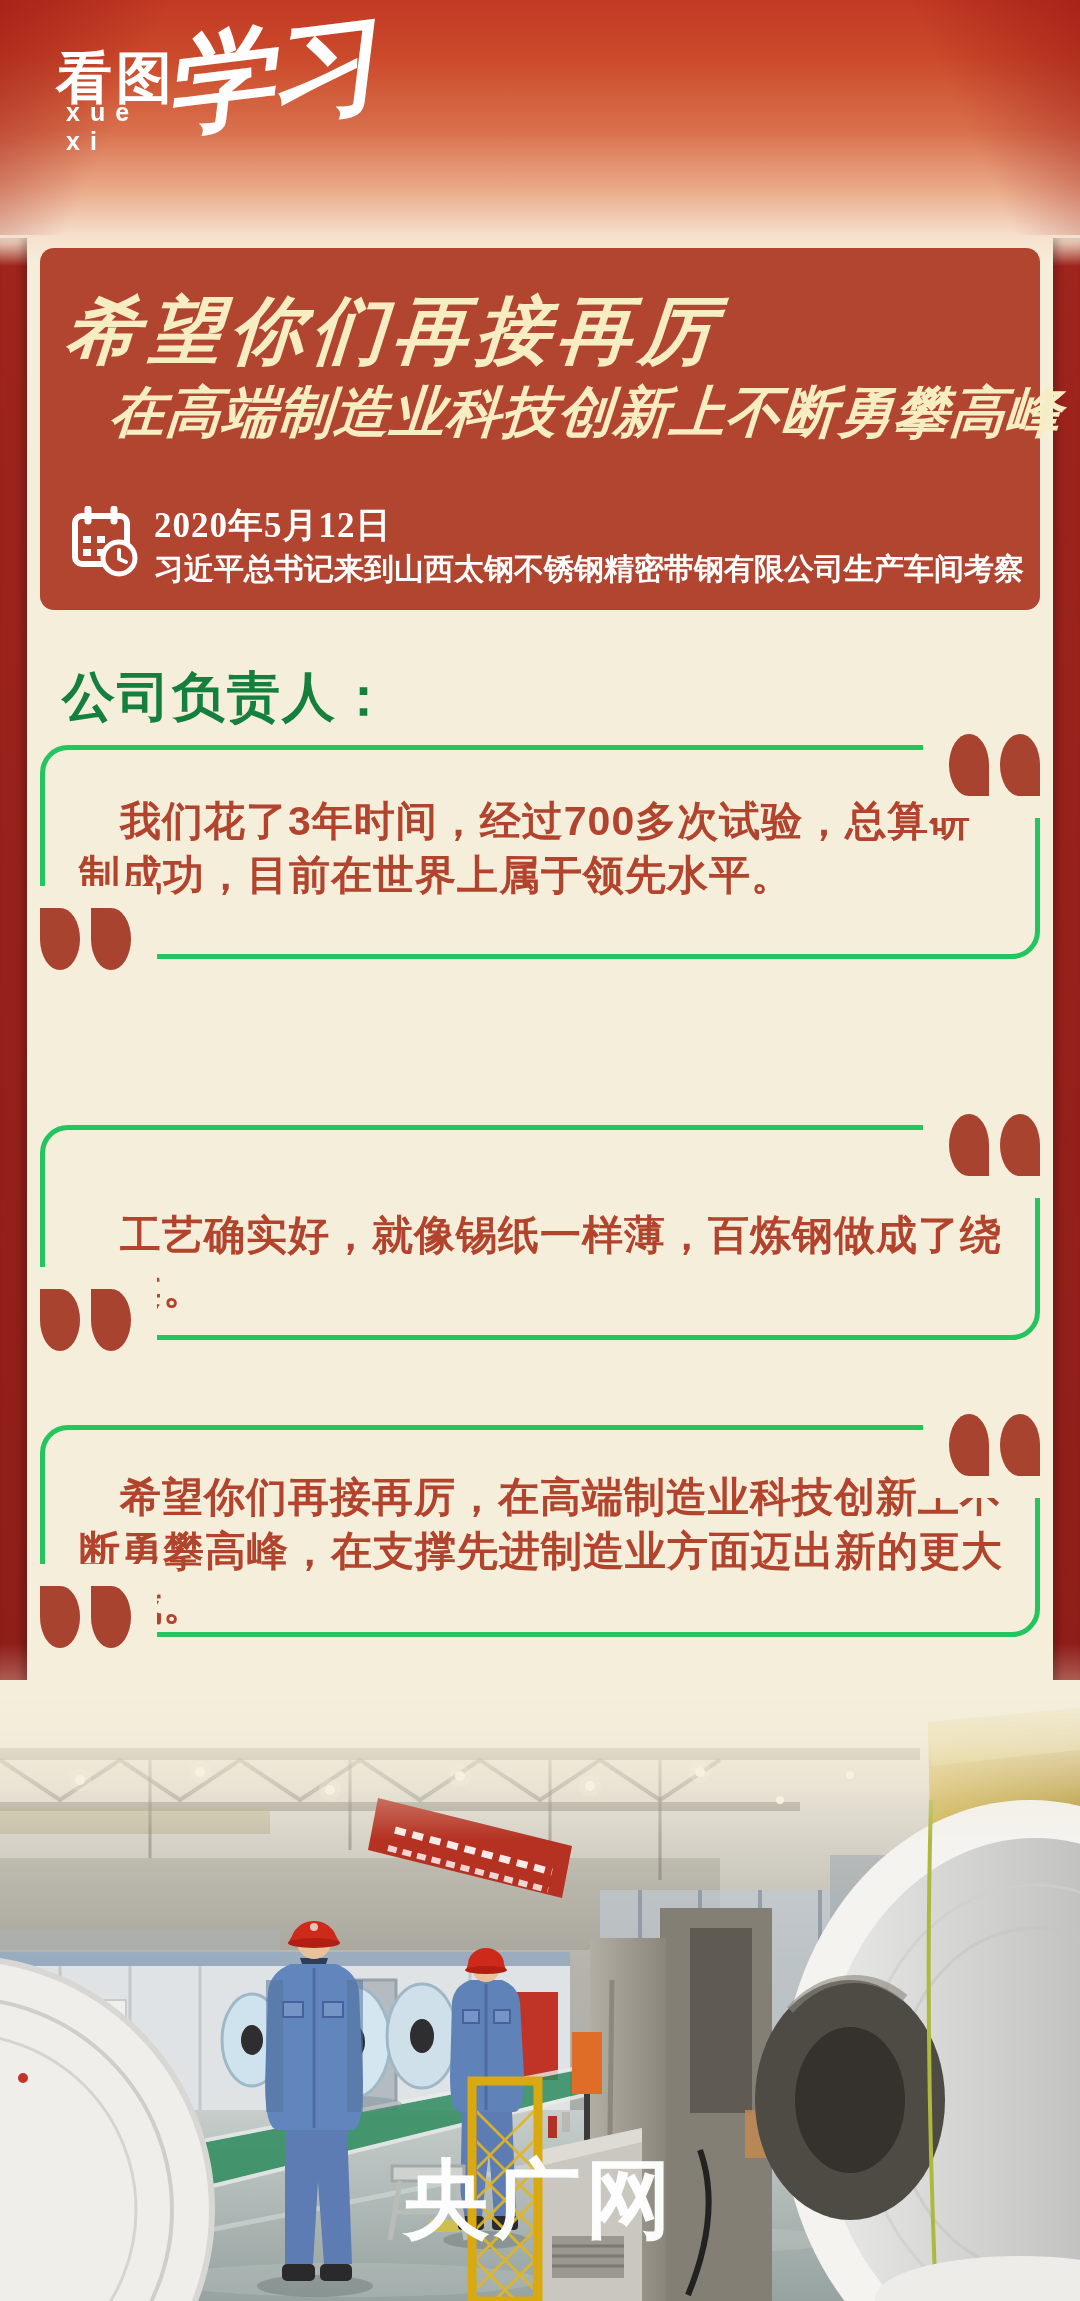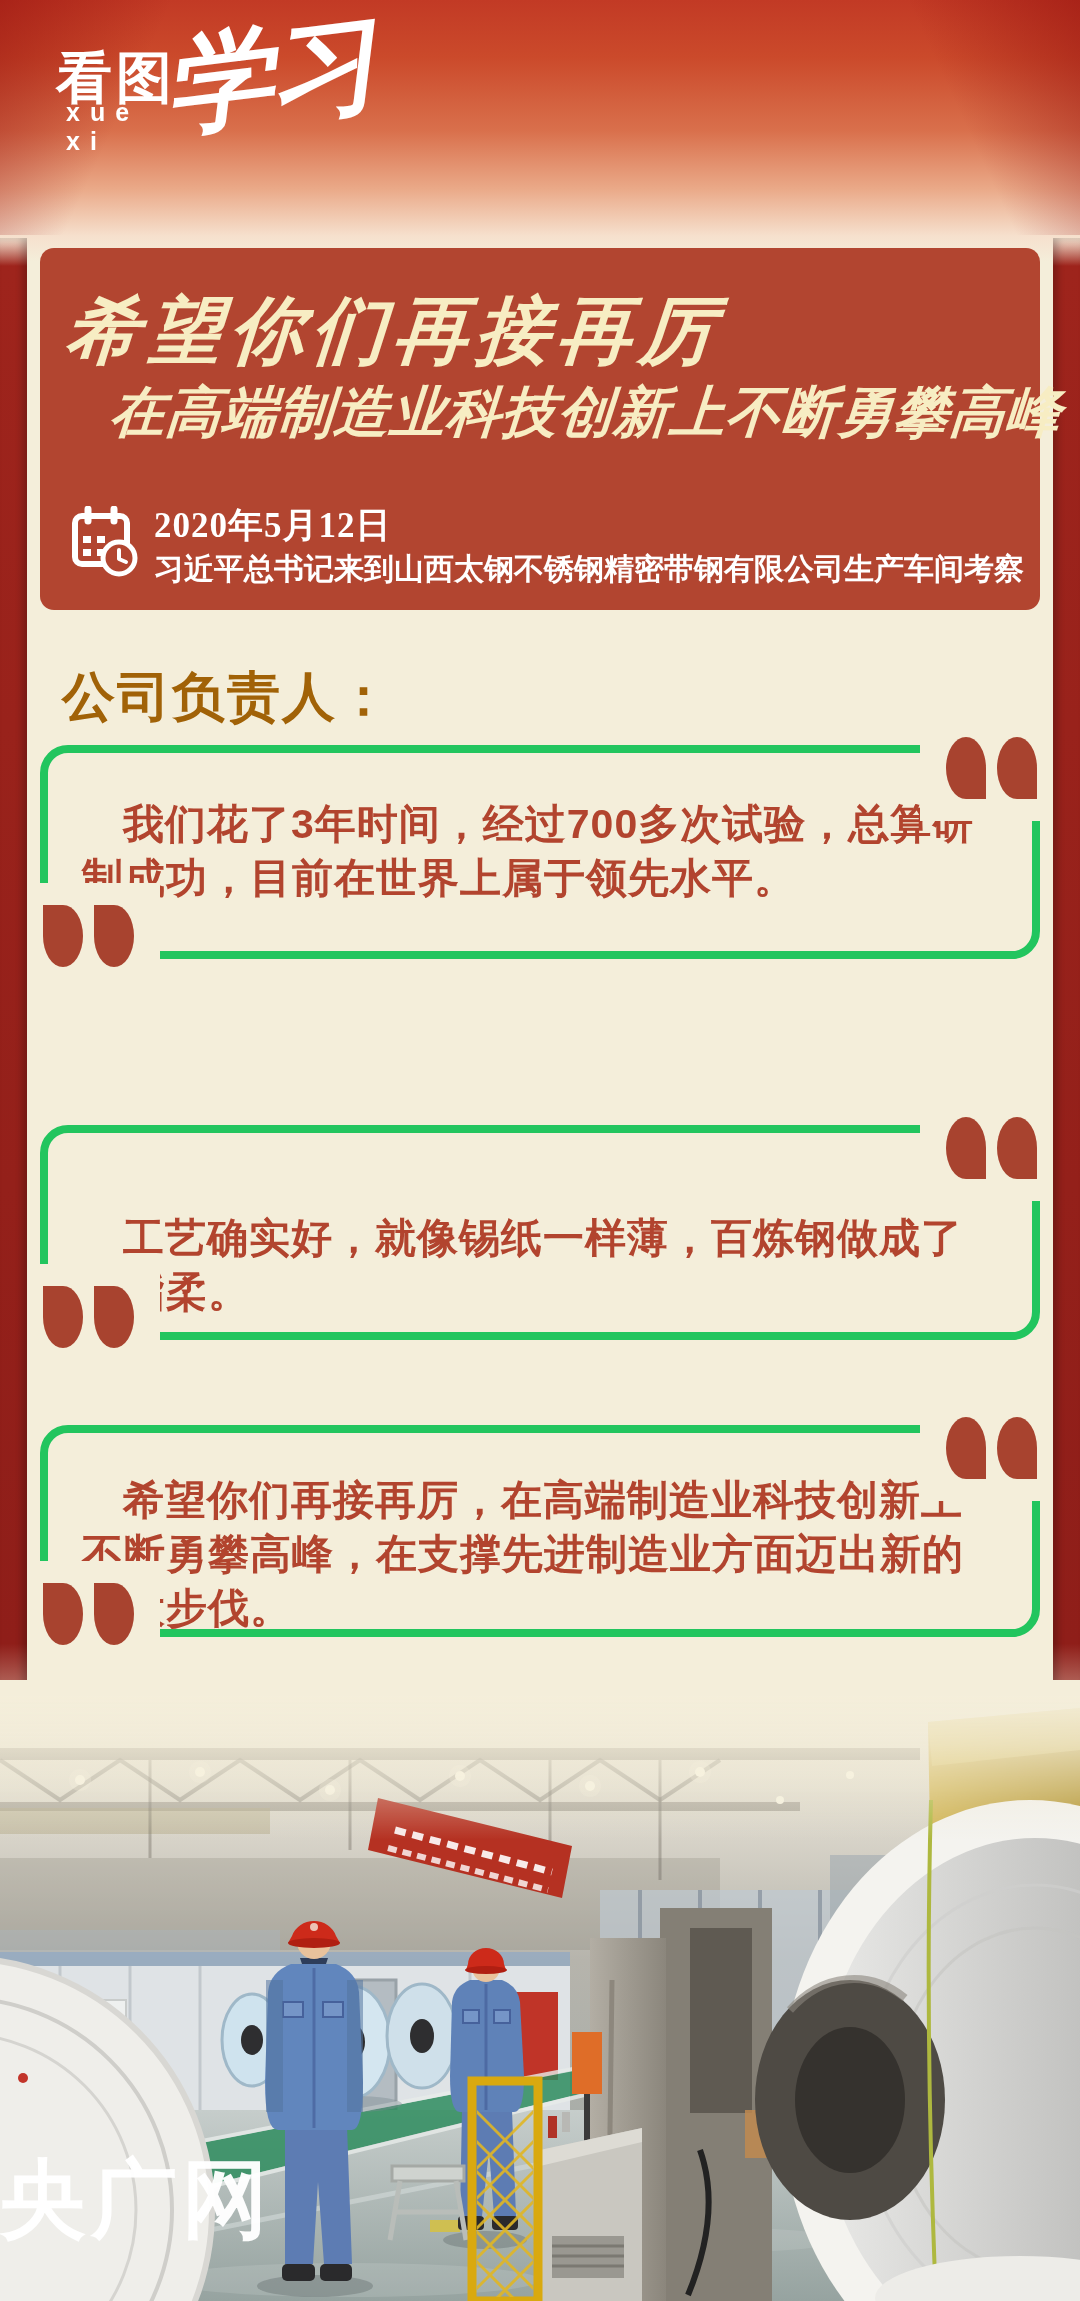--- a/index.html
+++ b/index.html
@@ -43,7 +43,7 @@
   .desc-line{font-size:30px;font-weight:bold;font-family:"Liberation Serif",serif;margin-top:0;letter-spacing:0;white-space:nowrap;}
   
   .sec-heading{position:absolute;left:62px;margin:0;font-family:"Liberation Serif",serif;
-    font-weight:900;color:#a16207;font-size:53px;letter-spacing:2px;white-space:nowrap;}
+    font-weight:900;color:#15803d;font-size:53px;letter-spacing:2px;white-space:nowrap;}
   .sec-heading.h1{top:662px;}
   .sec-heading.h2{top:1038px;font-size:51px;}
   

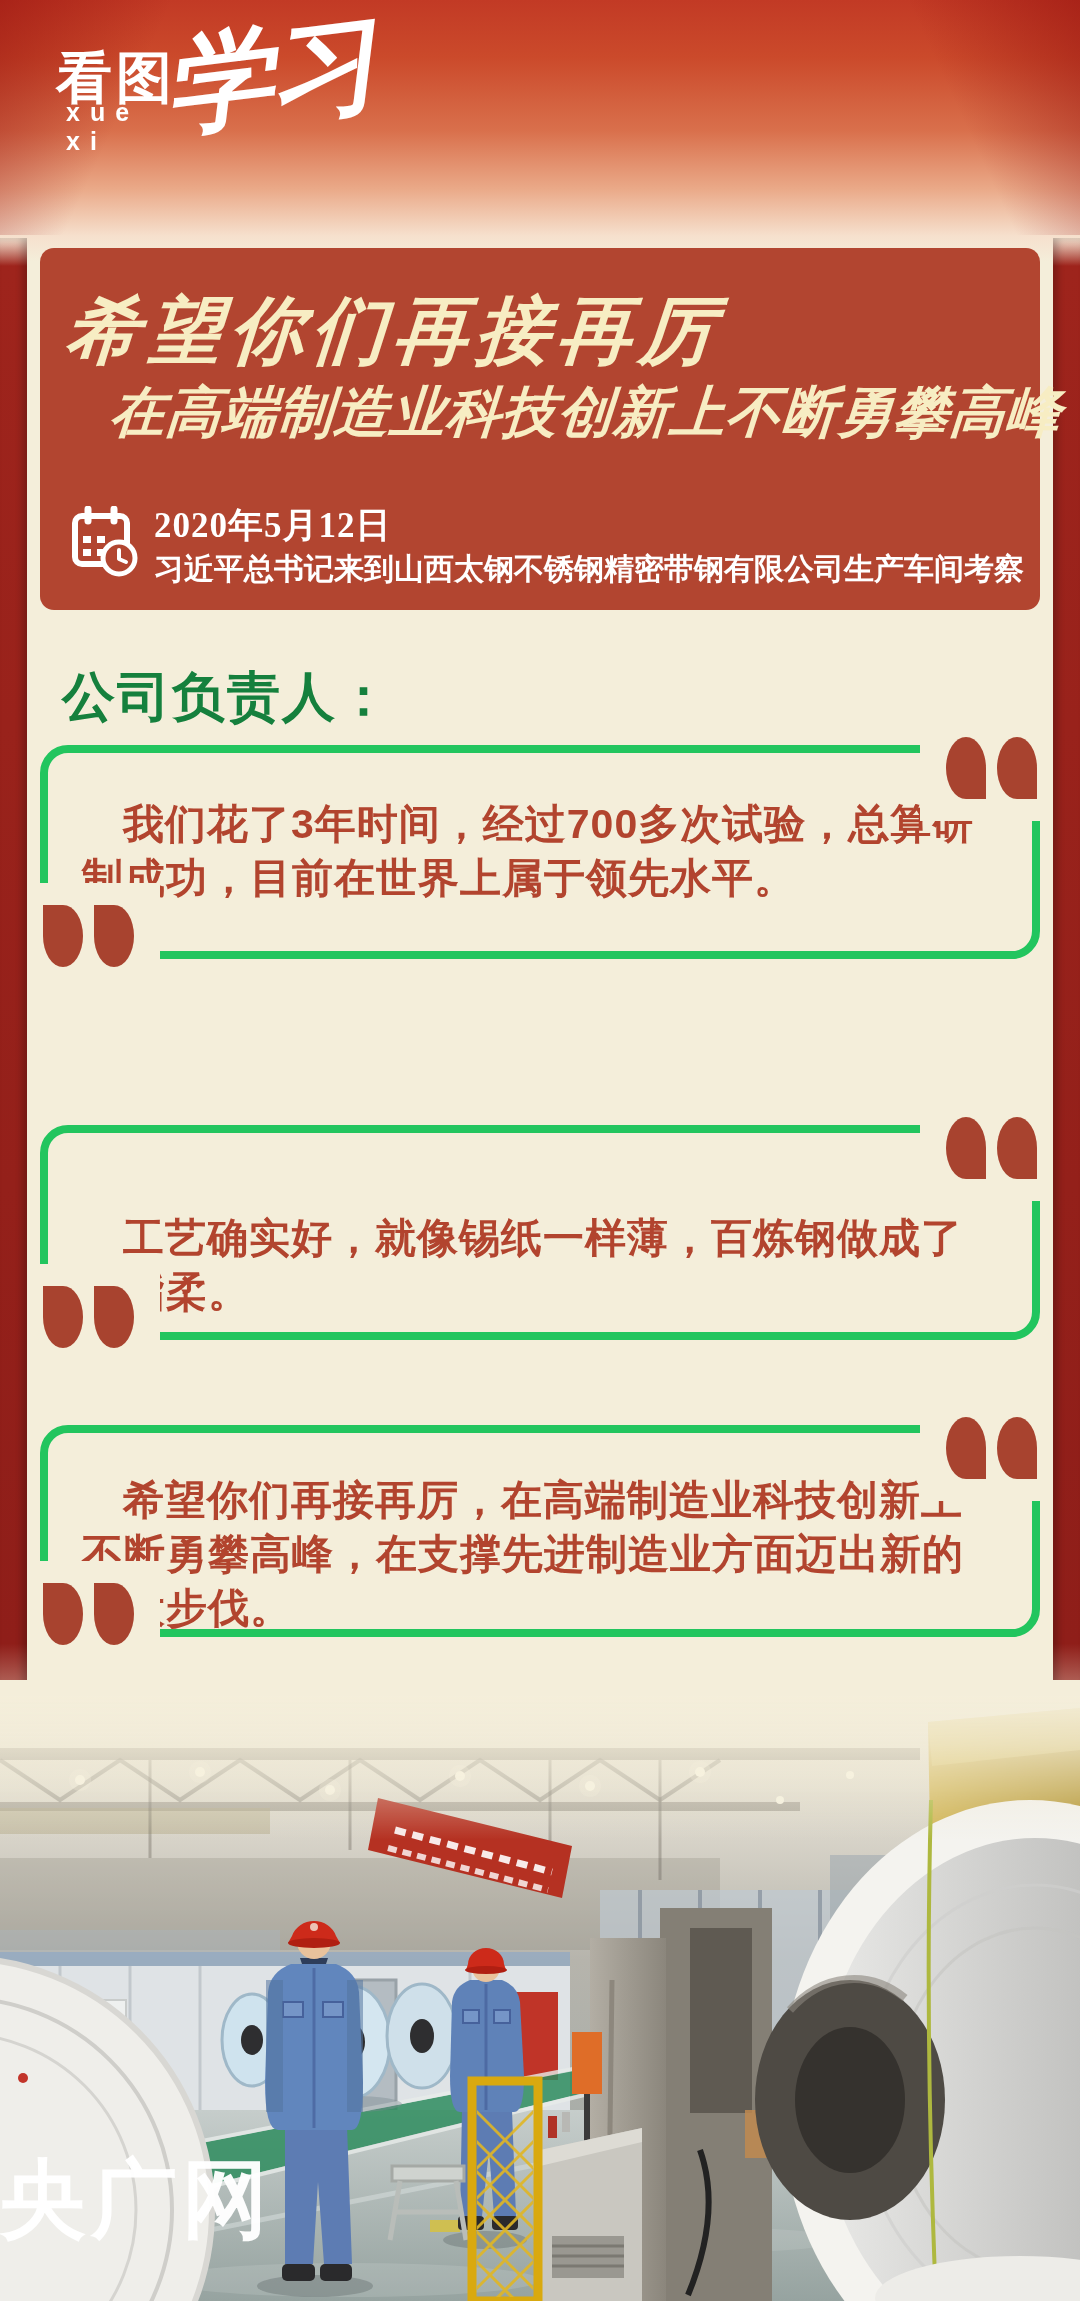--- a/index.html
+++ b/index.html
@@ -47,7 +47,7 @@
   .sec-heading.h1{top:662px;}
   .sec-heading.h2{top:1038px;font-size:51px;}
   
-  .qbox{position:absolute;left:40px;width:1000px;border:8px solid #22c55e;border-radius:28px;box-sizing:border-box;}
+  .qbox{position:absolute;left:40px;width:1000px;border:5px solid #22c55e;border-radius:28px;box-sizing:border-box;}
   .qbox .qtext{margin:0;padding:0 30px 0 34px;font-size:41px;line-height:1.32;font-weight:bold;
     color:#b2442e;text-indent:1em;letter-spacing:1px;}
   .qbox1{top:745px;height:214px;}

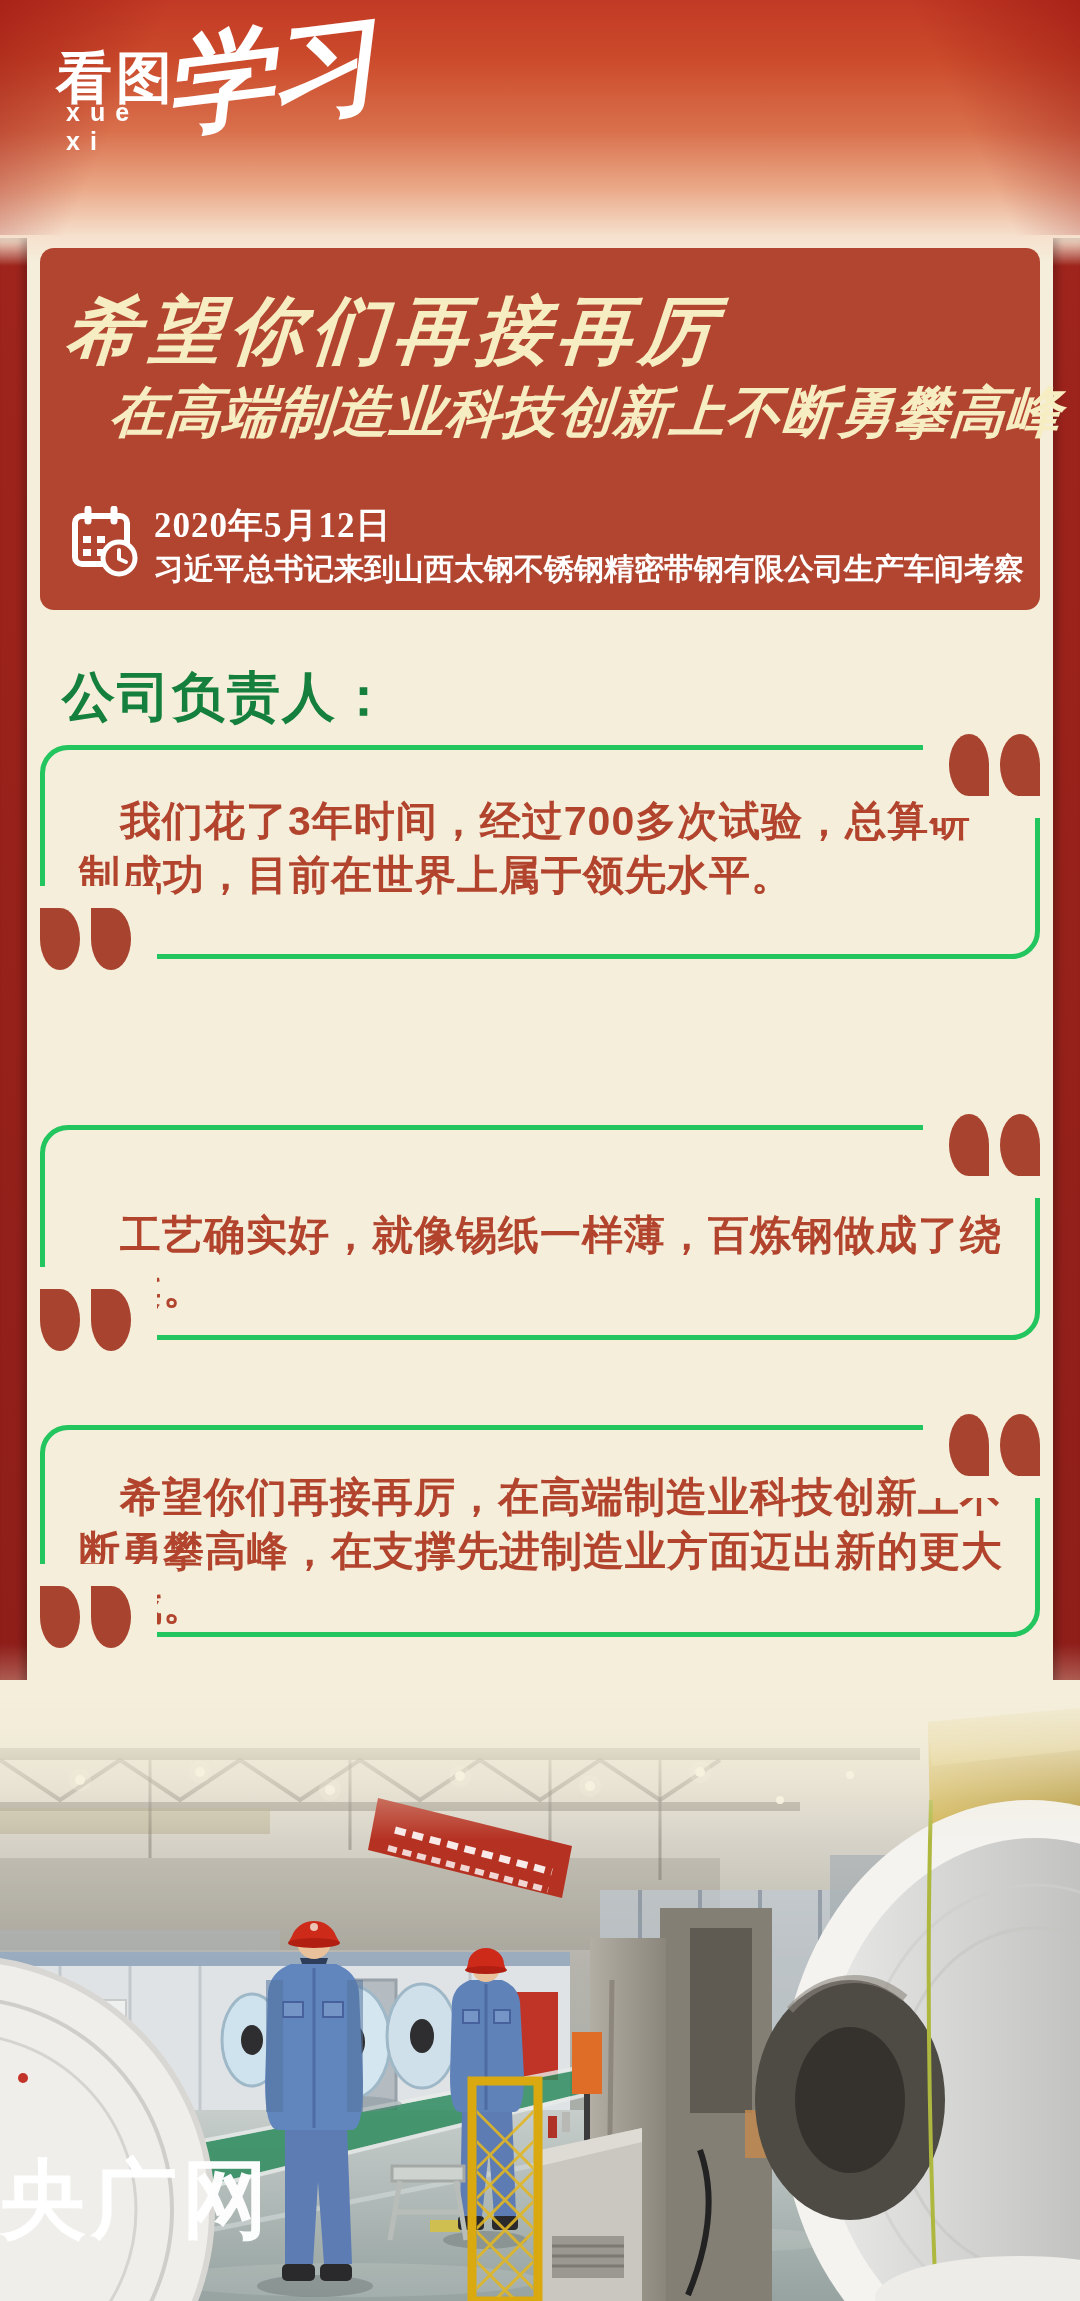--- a/index.html
+++ b/index.html
@@ -68,7 +68,7 @@
   .photo svg{display:block;}
   .photo-fade{position:absolute;top:0;left:0;width:100%;height:160px;
     background:linear-gradient(180deg,#f4eeda 8%,rgba(244,238,218,.75) 40%,rgba(244,238,218,0) 100%);}
-  .watermark{position:absolute;top:462px;left:0;width:100%;
+  .watermark{position:absolute;top:462px;left:0;width:100%;text-align:center;
     color:#ffffff;font-weight:900;font-size:86px;letter-spacing:5px;
     font-family:Liberation Serif, serif;opacity:.97;}
 </style>

